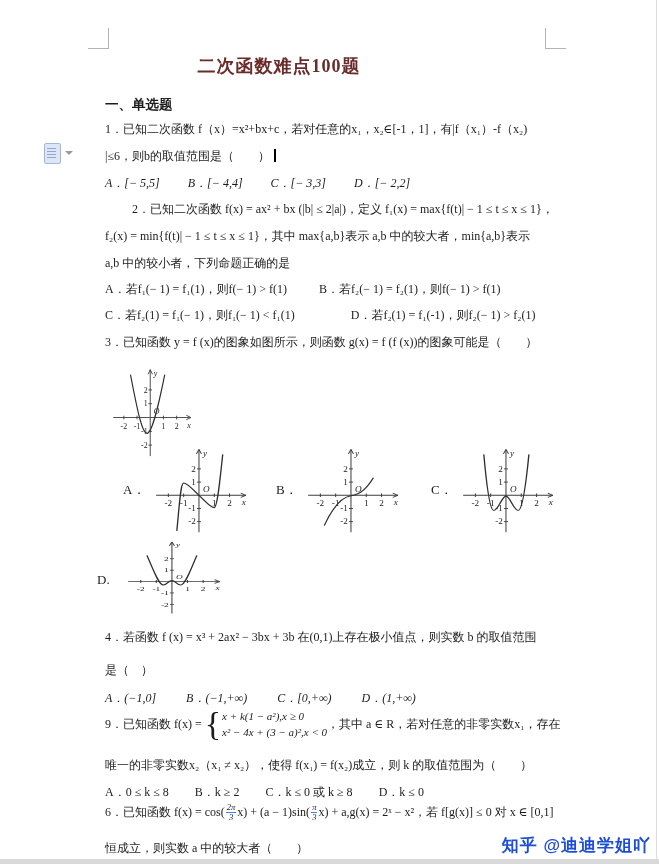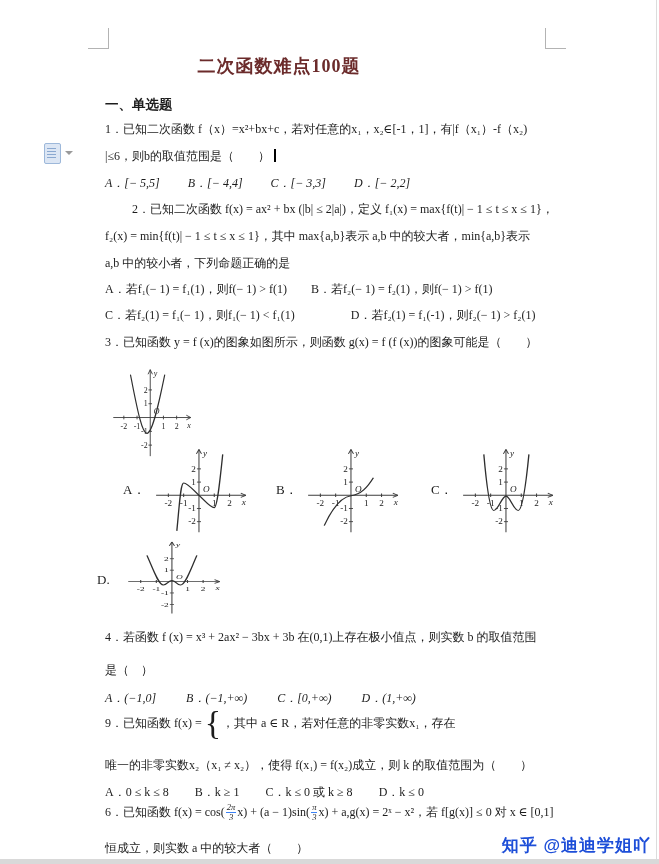--- a/index.html
+++ b/index.html
@@ -77,7 +77,7 @@
 <div class="ln" style="left:132px;top:201px;">2．已知二次函数 f(x) = ax² + bx (|b| ≤ 2|a|)，定义 f₁(x) = max{f(t)| − 1 ≤ t ≤ x ≤ 1}，</div>
 <div class="ln" style="left:105px;top:228px;">f₂(x) = min{f(t)| − 1 ≤ t ≤ x ≤ 1}，其中 max{a,b}表示 a,b 中的较大者，min{a,b}表示</div>
 <div class="ln" style="left:105px;top:255px;">a,b 中的较小者，下列命题正确的是</div>
-<div class="ln opts" style="left:105px;top:281px;gap:24px;">
+<div class="ln opts" style="left:105px;top:281px;gap:32px;">
   <span>A．若f₁(− 1) = f₁(1)，则f(− 1) &gt; f(1)</span>
   <span>B．若f₂(− 1) = f₂(1)，则f(− 1) &gt; f(1)</span>
 </div>

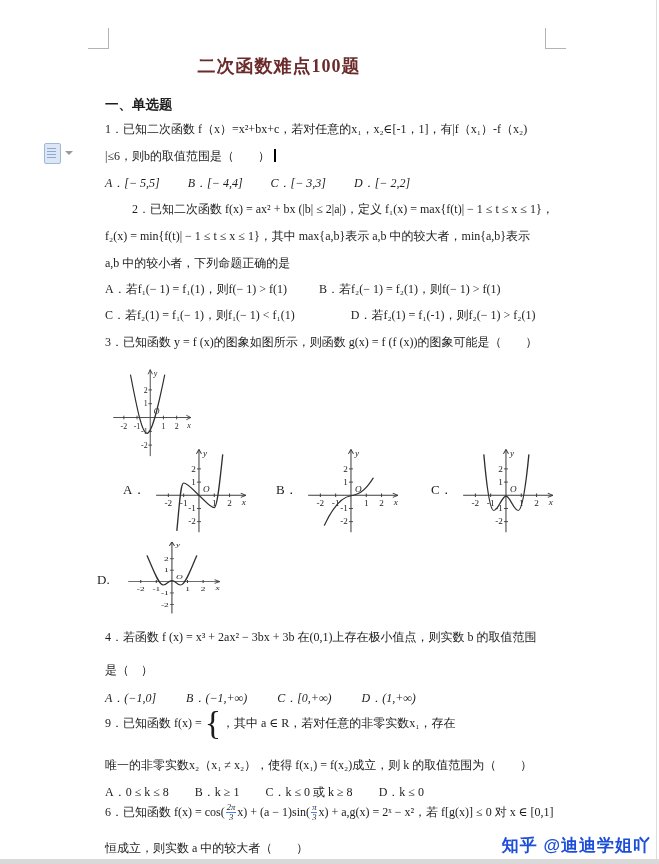--- a/index.html
+++ b/index.html
@@ -249,6 +249,10 @@
 <div class="pw-row">
   <span>9．已知函数 f(x) =</span>
   <span class="brace">{</span>
+  <span class="pw-stack">
+    <span>x + k(1 − a²),x ≥ 0</span>
+    <span>x² − 4x + (3 − a)²,x &lt; 0</span>
+  </span>
   <span>，其中 a ∈ R，若对任意的非零实数x₁，存在</span>
 </div>
 <div class="ln" style="left:105px;top:757px;">唯一的非零实数x₂（x₁ ≠ x₂），使得 f(x₁) = f(x₂)成立，则 k 的取值范围为（　　）</div>

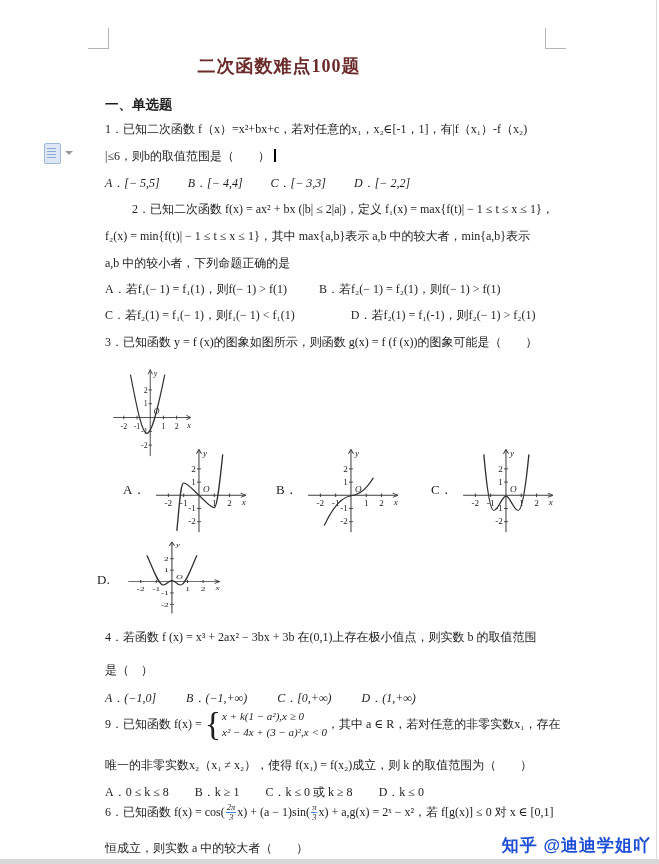--- a/index.html
+++ b/index.html
@@ -258,7 +258,7 @@
 <div class="ln" style="left:105px;top:757px;">唯一的非零实数x₂（x₁ ≠ x₂），使得 f(x₁) = f(x₂)成立，则 k 的取值范围为（　　）</div>
 <div class="ln opts" style="left:105px;top:784px;gap:26px;">
   <span>A．0 ≤ k ≤ 8</span>
-  <span>B．k ≥ 1</span>
+  <span>B．k ≥ 2</span>
   <span>C．k ≤ 0 或 k ≥ 8</span>
   <span>D．k ≤ 0</span>
 </div>

